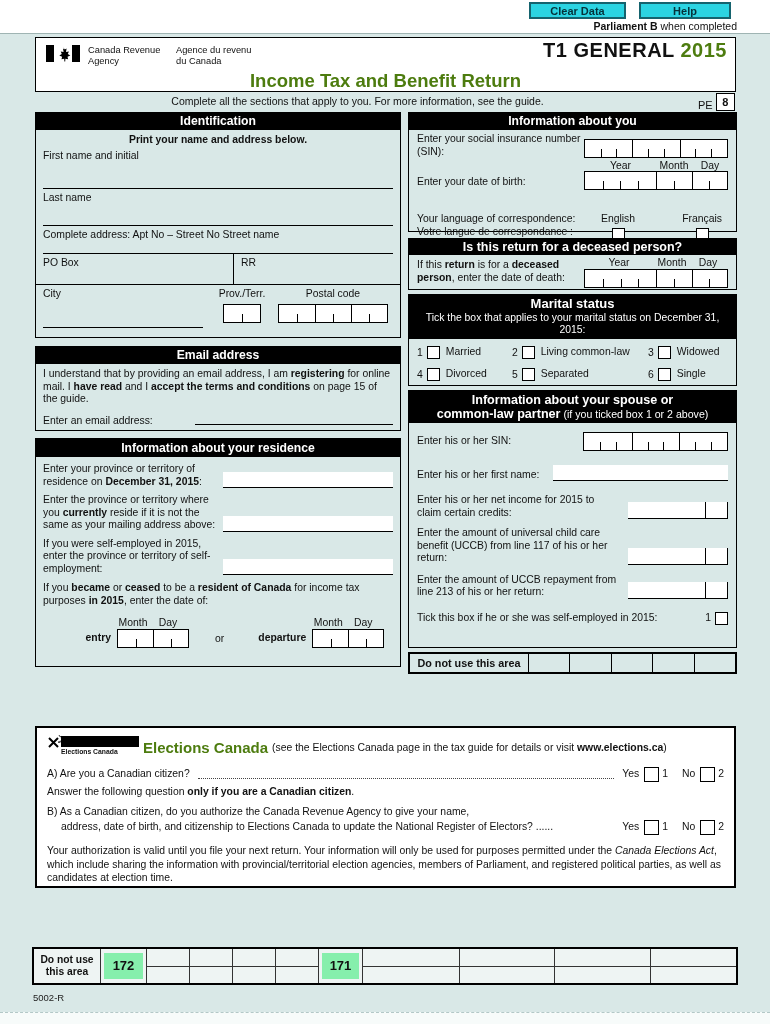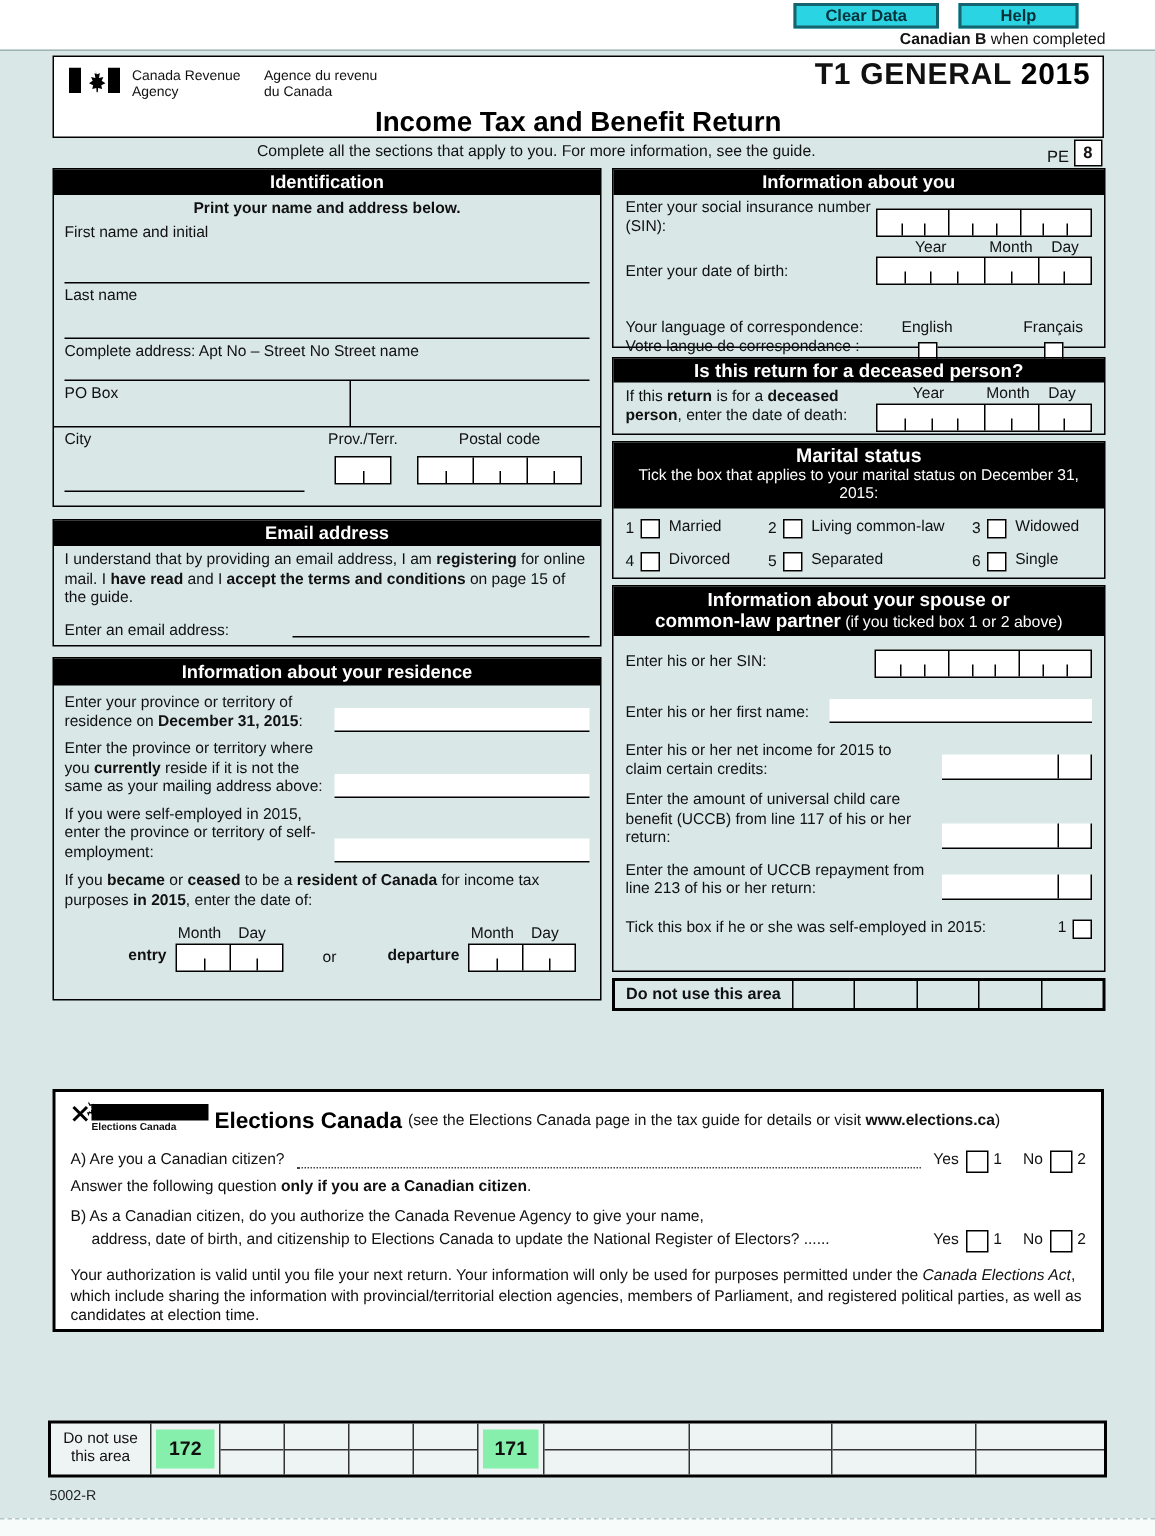--- a/index.html
+++ b/index.html
@@ -118,7 +118,7 @@
 <body>
 
 <div class="tbtn" style="left:529px;width:97px">Clear Data</div>
-<div class="tbtn" style="left:639px;width:80px">Help</div>
+<div class="tbtn" style="left:639px;width:92px">Help</div>
 
 <div id="protected-line"><span class="b">Canadian B</span><span> when completed</span></div>
 

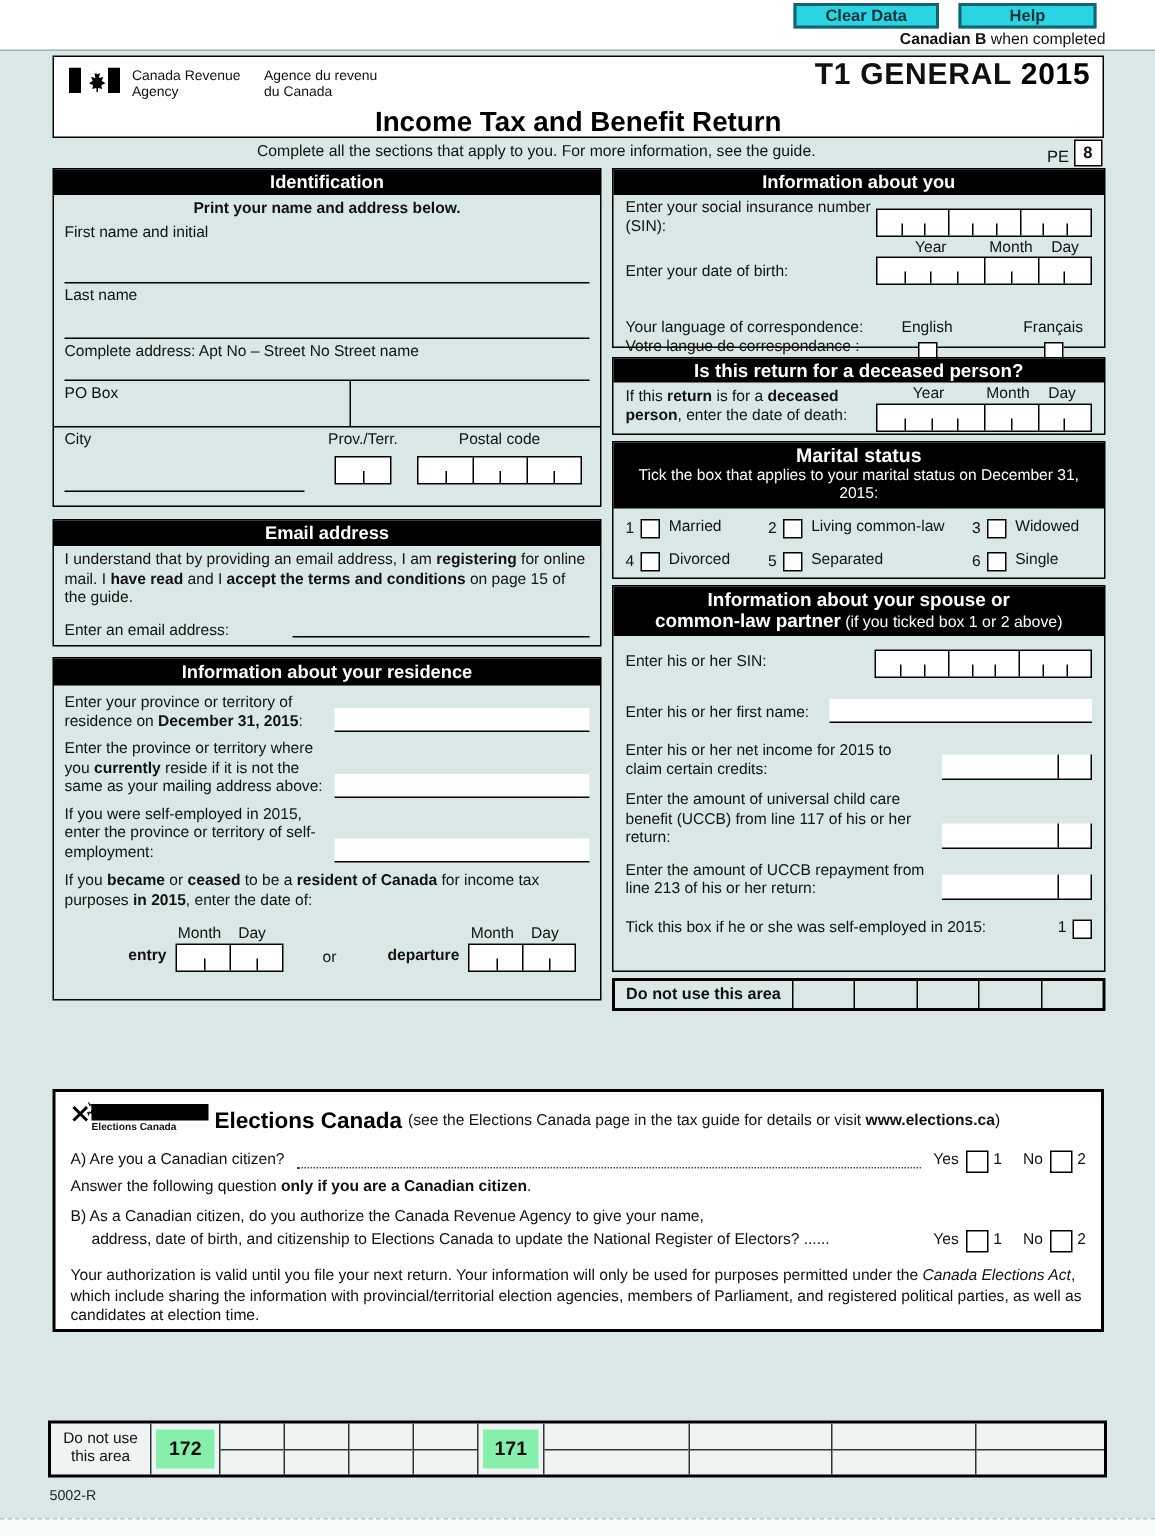--- a/index.html
+++ b/index.html
@@ -120,7 +120,7 @@
 <div class="tbtn" style="left:529px;width:97px">Clear Data</div>
 <div class="tbtn" style="left:639px;width:92px">Help</div>
 
-<div id="protected-line"><span class="b">Canadian B</span><span> when completed</span></div>
+<div id="protected-line"><span class="b">Parliament B</span><span> when completed</span></div>
 
 <div id="form-bg"></div>
 

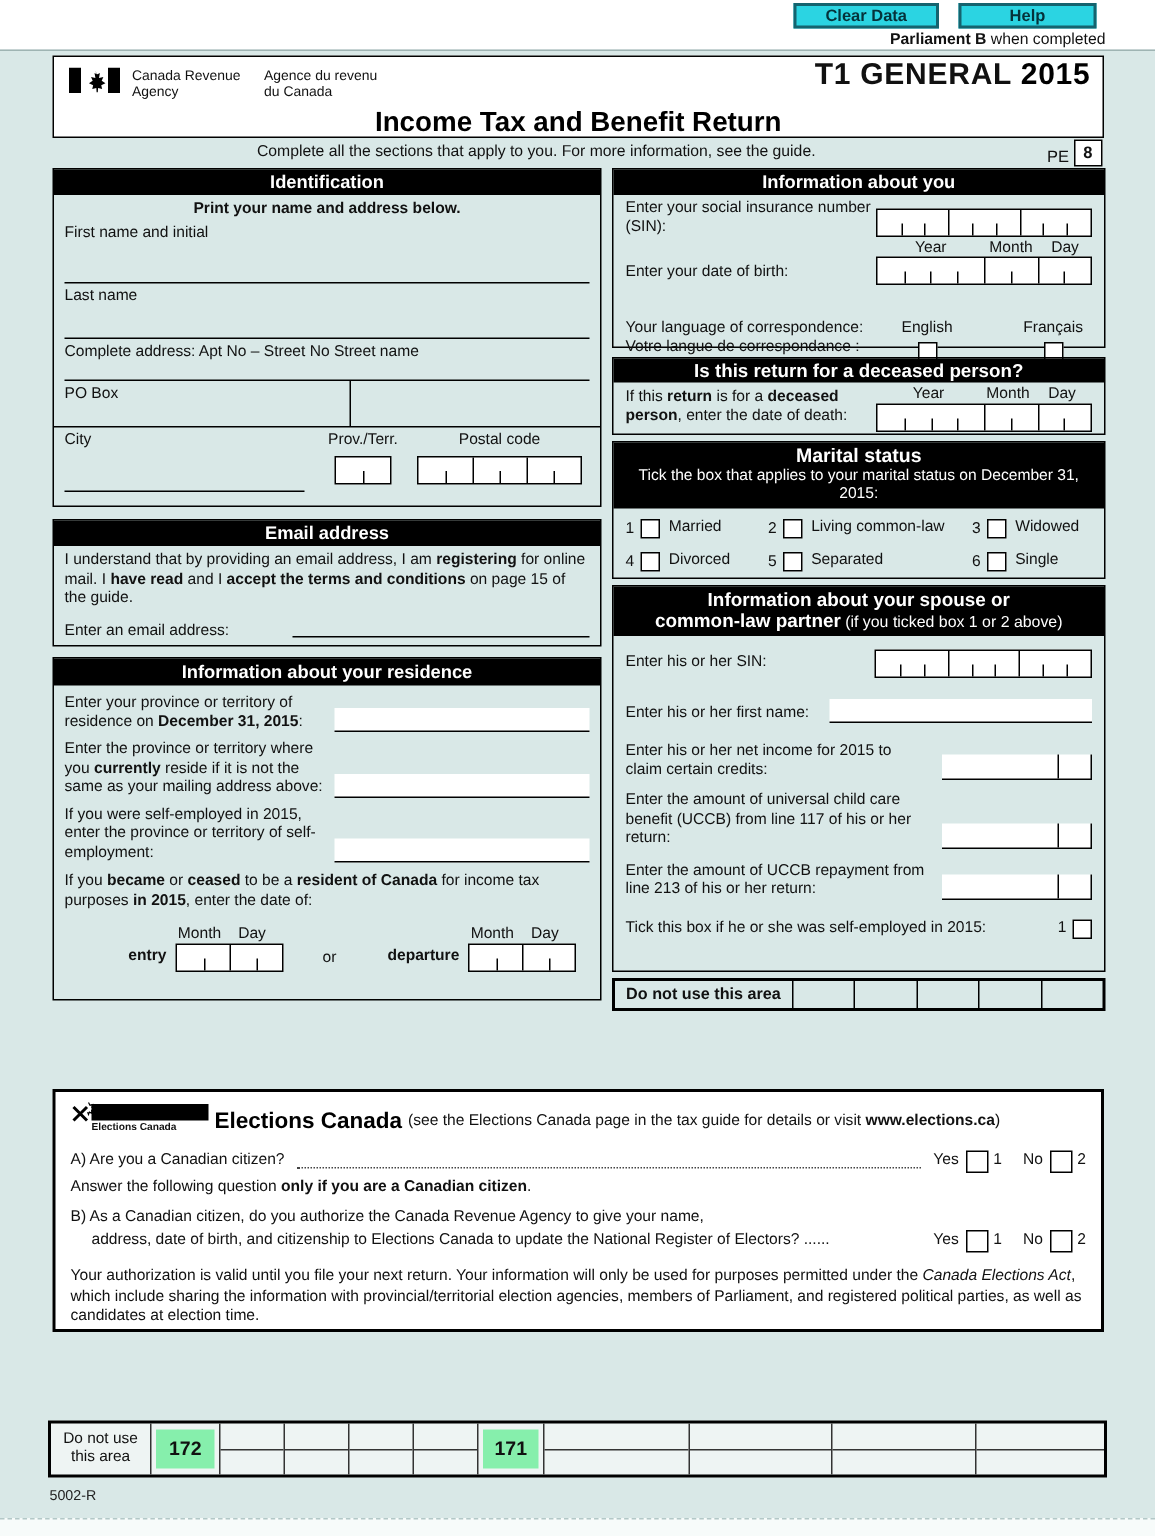--- a/index.html
+++ b/index.html
@@ -45,7 +45,7 @@
   .amt{width:100px;height:17px;background:#fff;border-bottom:1px solid #000;border-right:1px solid #000;position:relative;box-sizing:border-box}
   .amt:after{content:"";position:absolute;right:21px;top:0;bottom:0;width:1px;background:#000}
 
-  .teal{color:#000000}
+  .teal{color:#4d7c0f}
 
   
   #hdr-box{left:35px;top:37px;width:701px;height:55px;background:#fff}

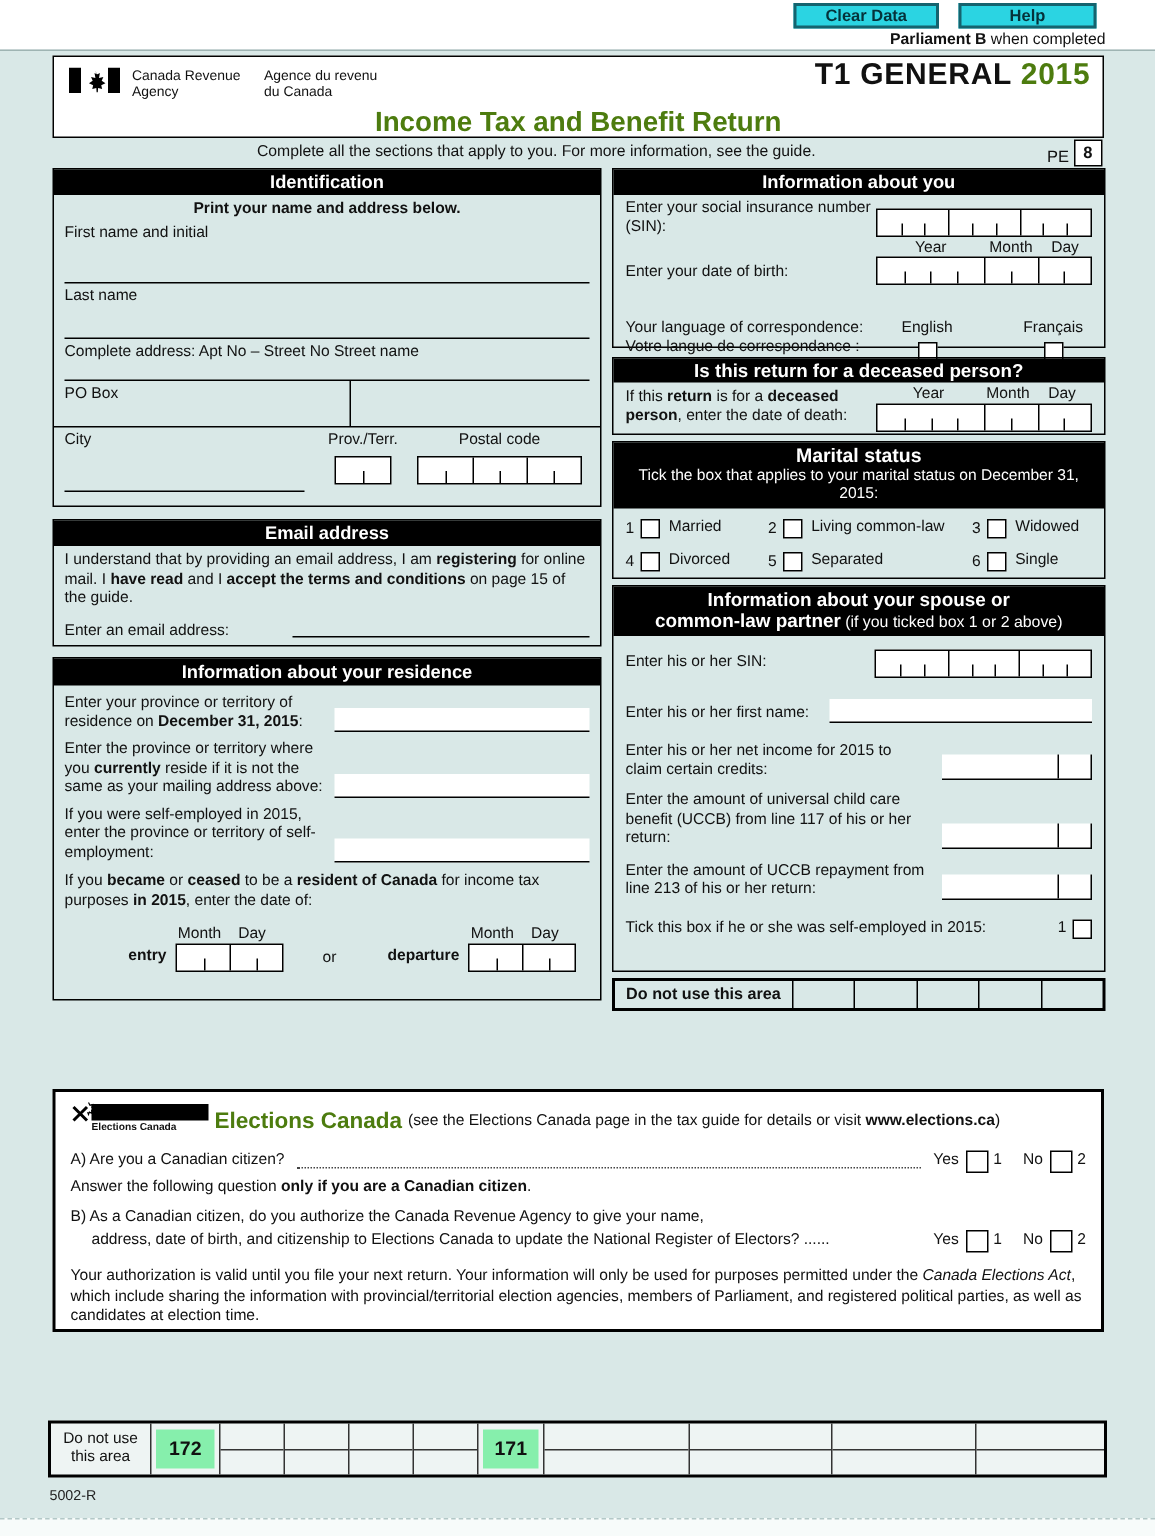--- a/index.html
+++ b/index.html
@@ -166,6 +166,9 @@
     <div style="flex:0 0 190px;border-right:1px solid #000;padding:3px 0 0 7px">
       <span class="lbl">PO Box</span>
     </div>
+    <div style="flex:1;padding:3px 0 0 7px">
+      <span class="lbl">RR</span>
+    </div>
   </div>
   <div style="display:flex;padding:3px 7px 0 7px;height:52px">
     <div style="flex:0 0 168px;display:flex;flex-direction:column">

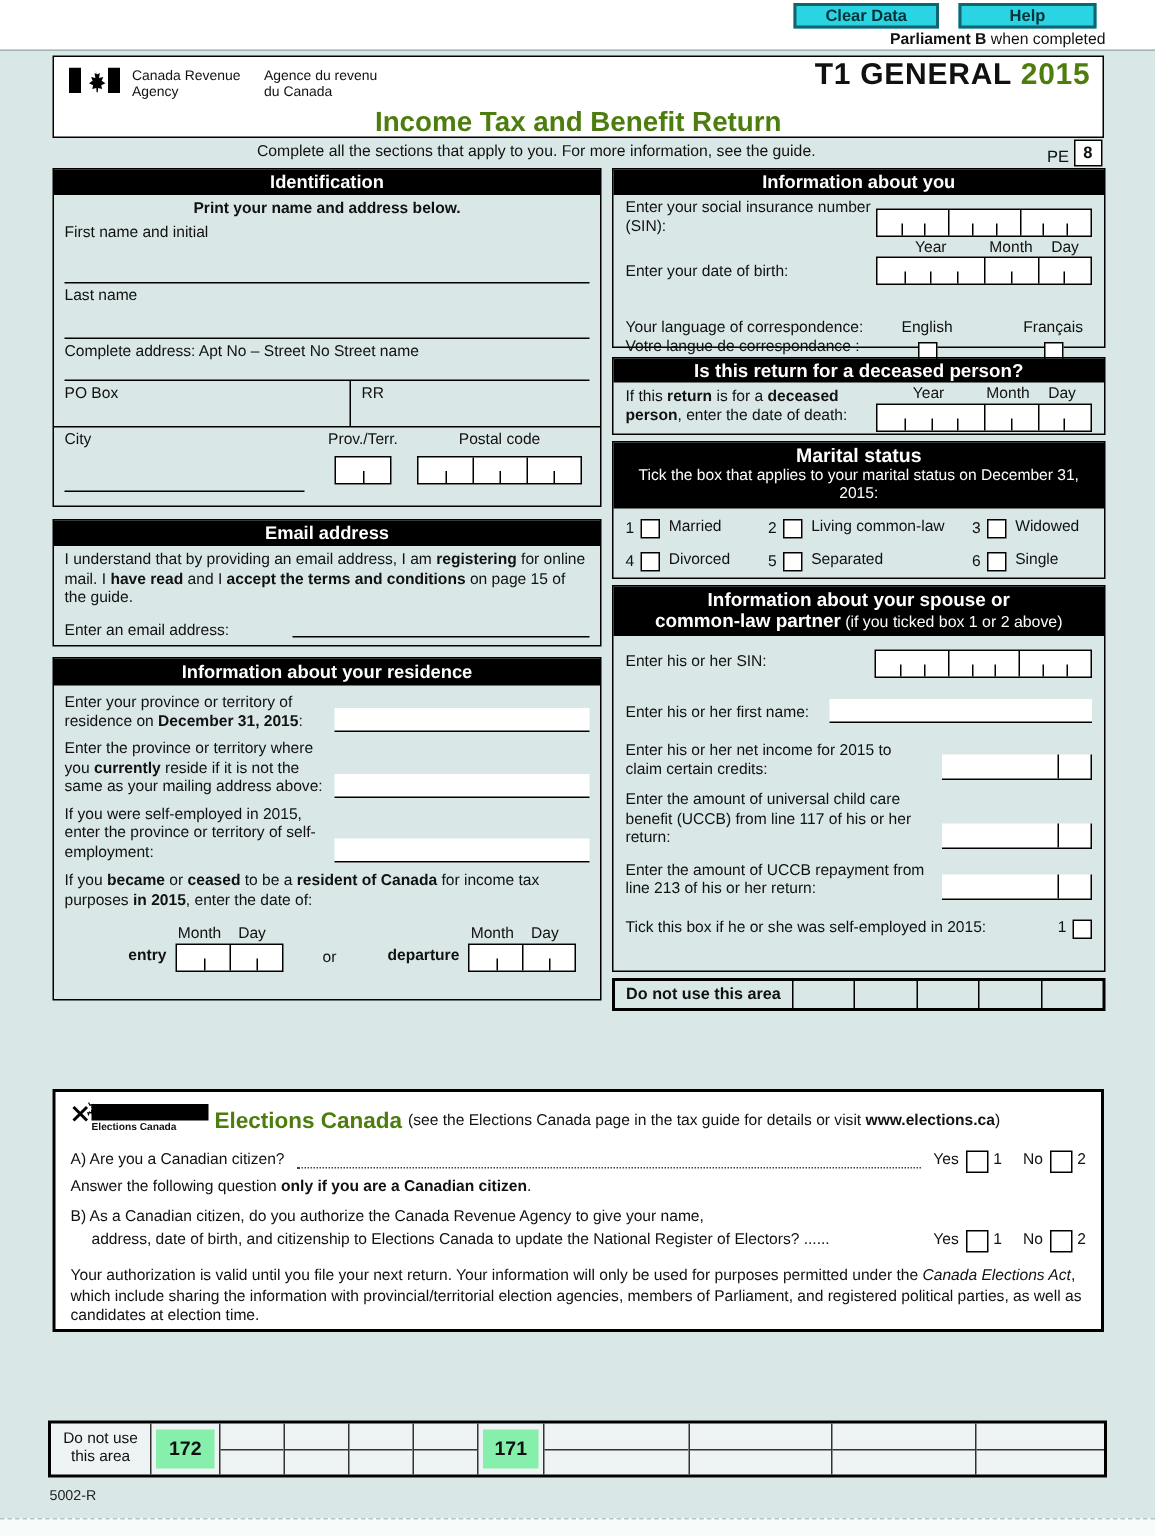--- a/index.html
+++ b/index.html
@@ -110,7 +110,7 @@
   #btable .split .half.top{border-bottom:1px solid #333}
   #btable .numcol{align-items:center;justify-content:center}
   #btable .numbox{background:#86efac;width:88%;height:26px;text-align:center;line-height:26px;font-weight:bold;font-size:13px}
-  #btable .dlabel{justify-content:center;text-align:center;font-weight:normal;font-size:10.3px;line-height:12px}
+  #btable .dlabel{justify-content:center;text-align:center;font-weight:bold;font-size:10.3px;line-height:12px}
 
   #form-code{position:absolute;left:33px;top:992px;font-size:9.5px;color:#222}
 </style>

